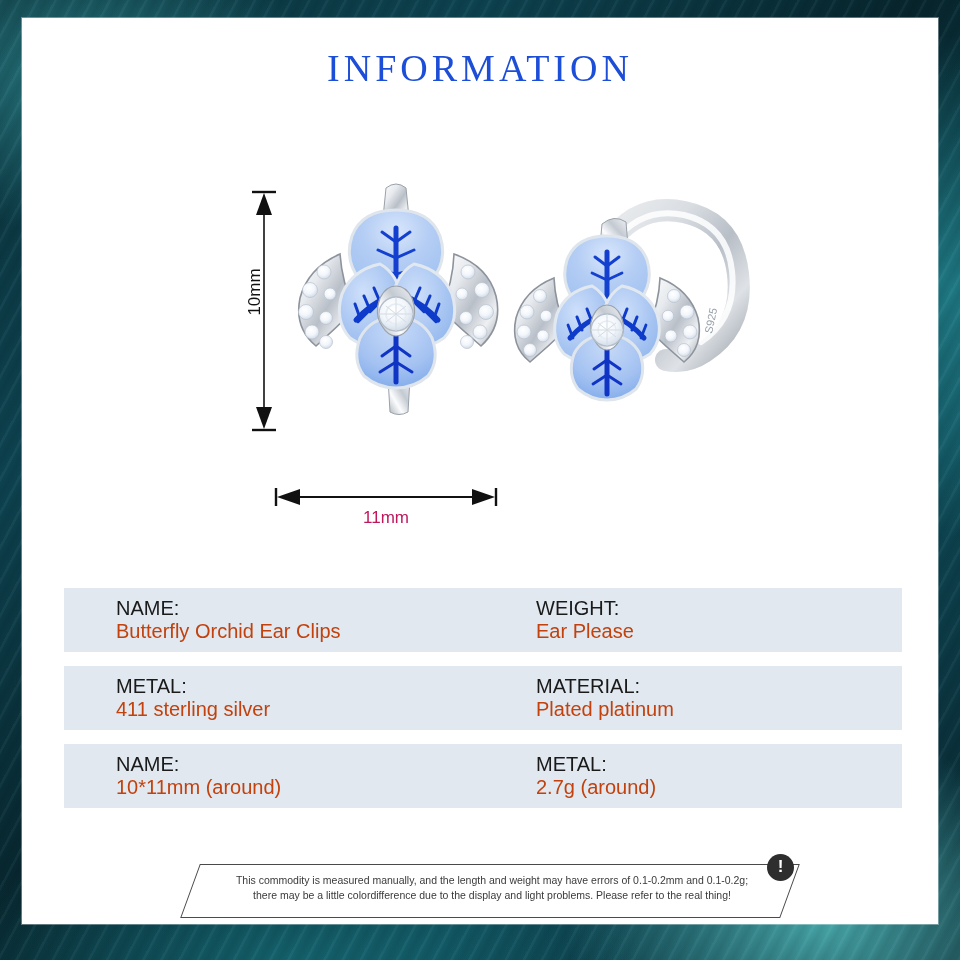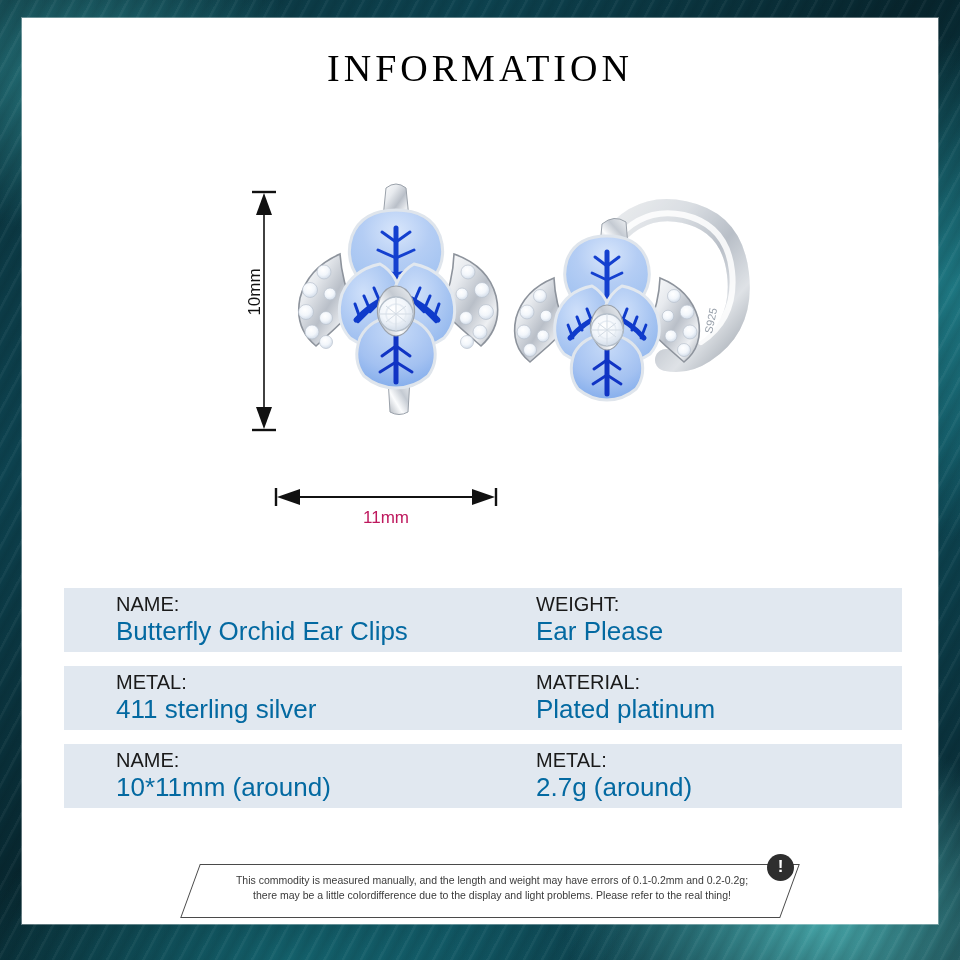--- a/index.html
+++ b/index.html
@@ -62,7 +62,7 @@
     font-family: "Liberation Serif", "DejaVu Serif", serif;
     font-size: 38px;
     letter-spacing: 4px;
-    color: #000000;
+    color: #1d4ed8;
     font-weight: 400;
   }
 

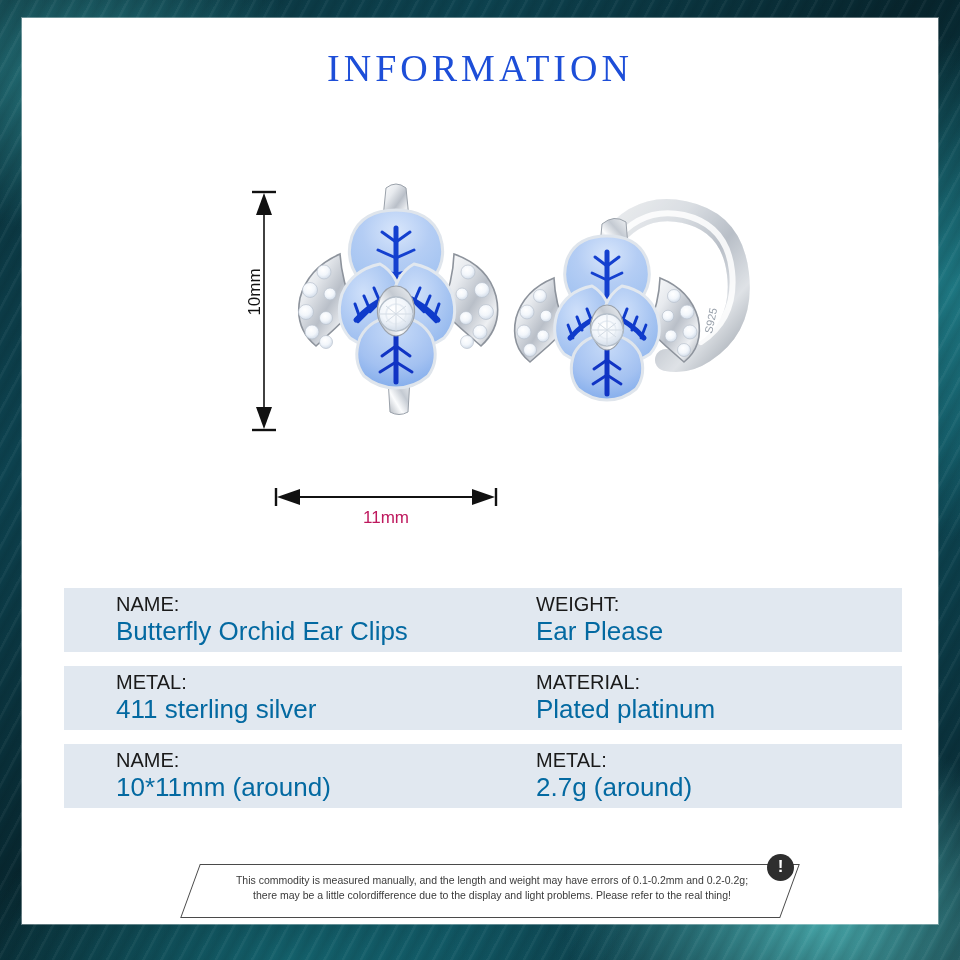--- a/index.html
+++ b/index.html
@@ -147,8 +147,8 @@
     white-space: nowrap;
   }
   .spec-val {
-    font-size: 26px;
-    color: #0369a1;
+    font-size: 20px;
+    color: #c2410c;
     margin-left: 14px;
     white-space: nowrap;
   }

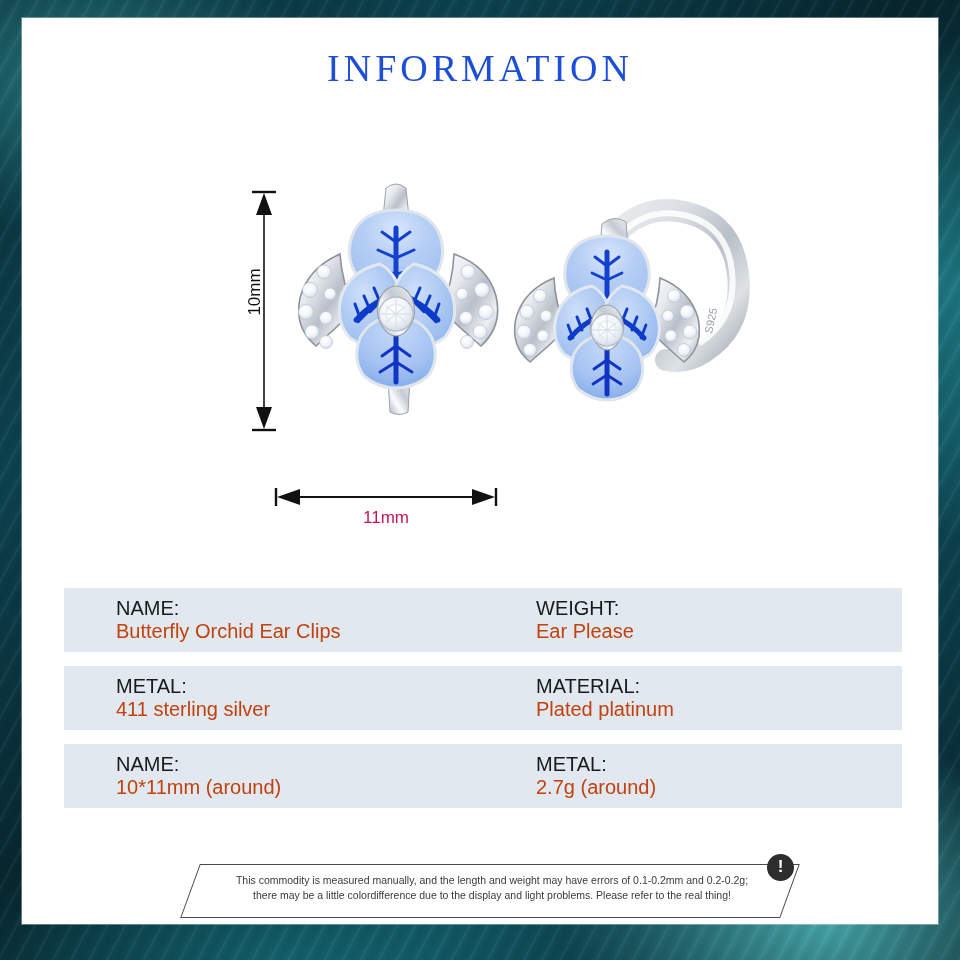--- a/index.html
+++ b/index.html
@@ -462,7 +462,7 @@
     <div class="disclaimer-wrap">
       <div class="disclaimer-shape"></div>
       <div class="disclaimer-text">
-        <div>This commodity is measured manually, and the length and weight may have errors of 0.1-0.2mm and 0.2-0.2g;</div>
+        <div>This commodity is measured manually, and the length and weight may have errors of 0.1-0.2mm and 0.1-0.2g;</div>
         <div>there may be a little colordifference due to the display and light problems. Please refer to the real thing!</div>
       </div>
       <div class="warn-icon">

